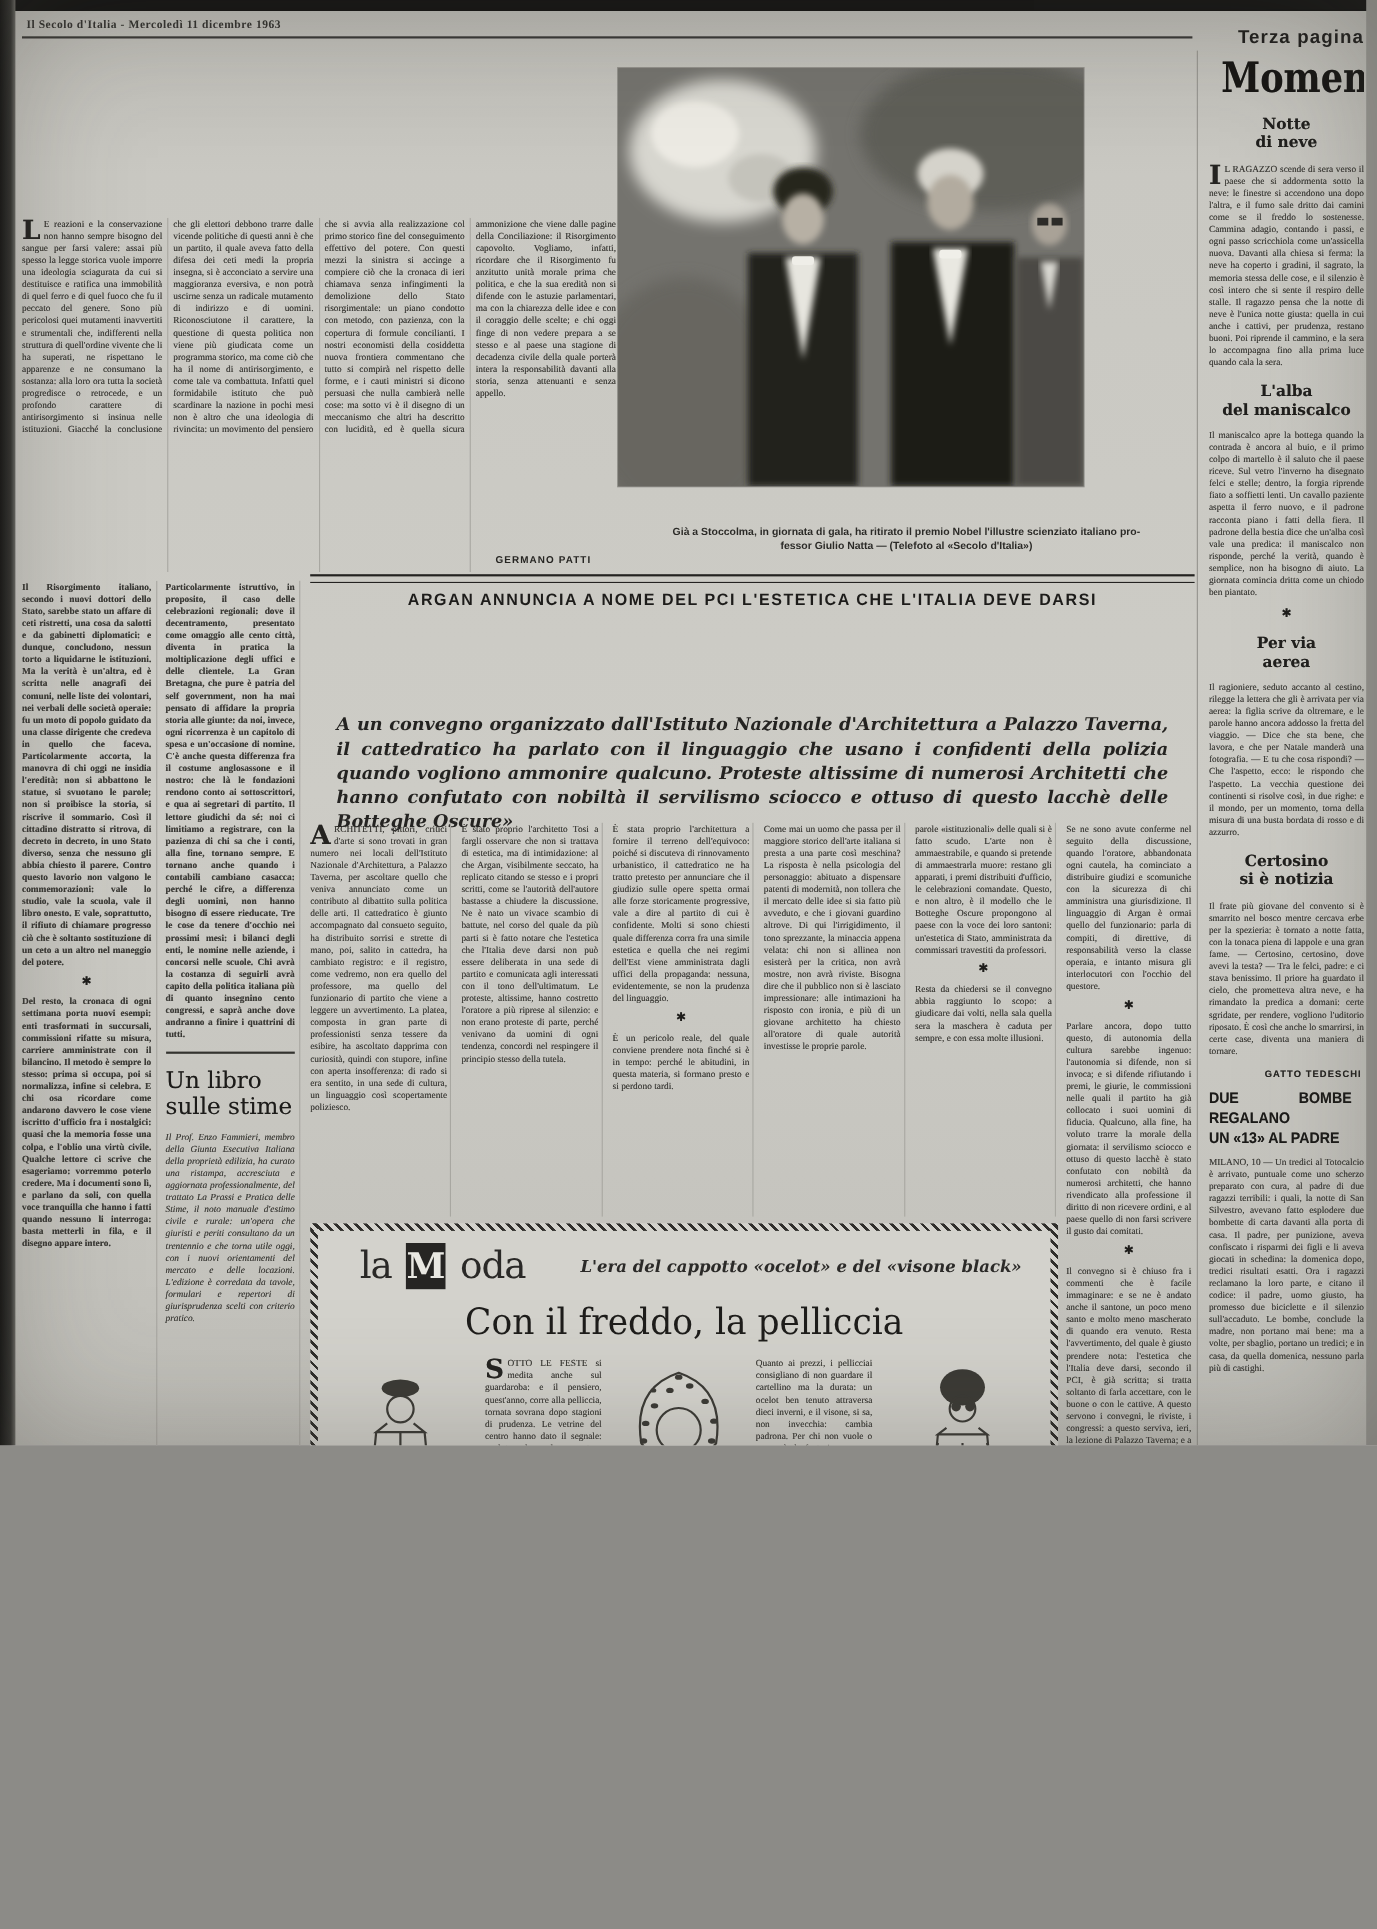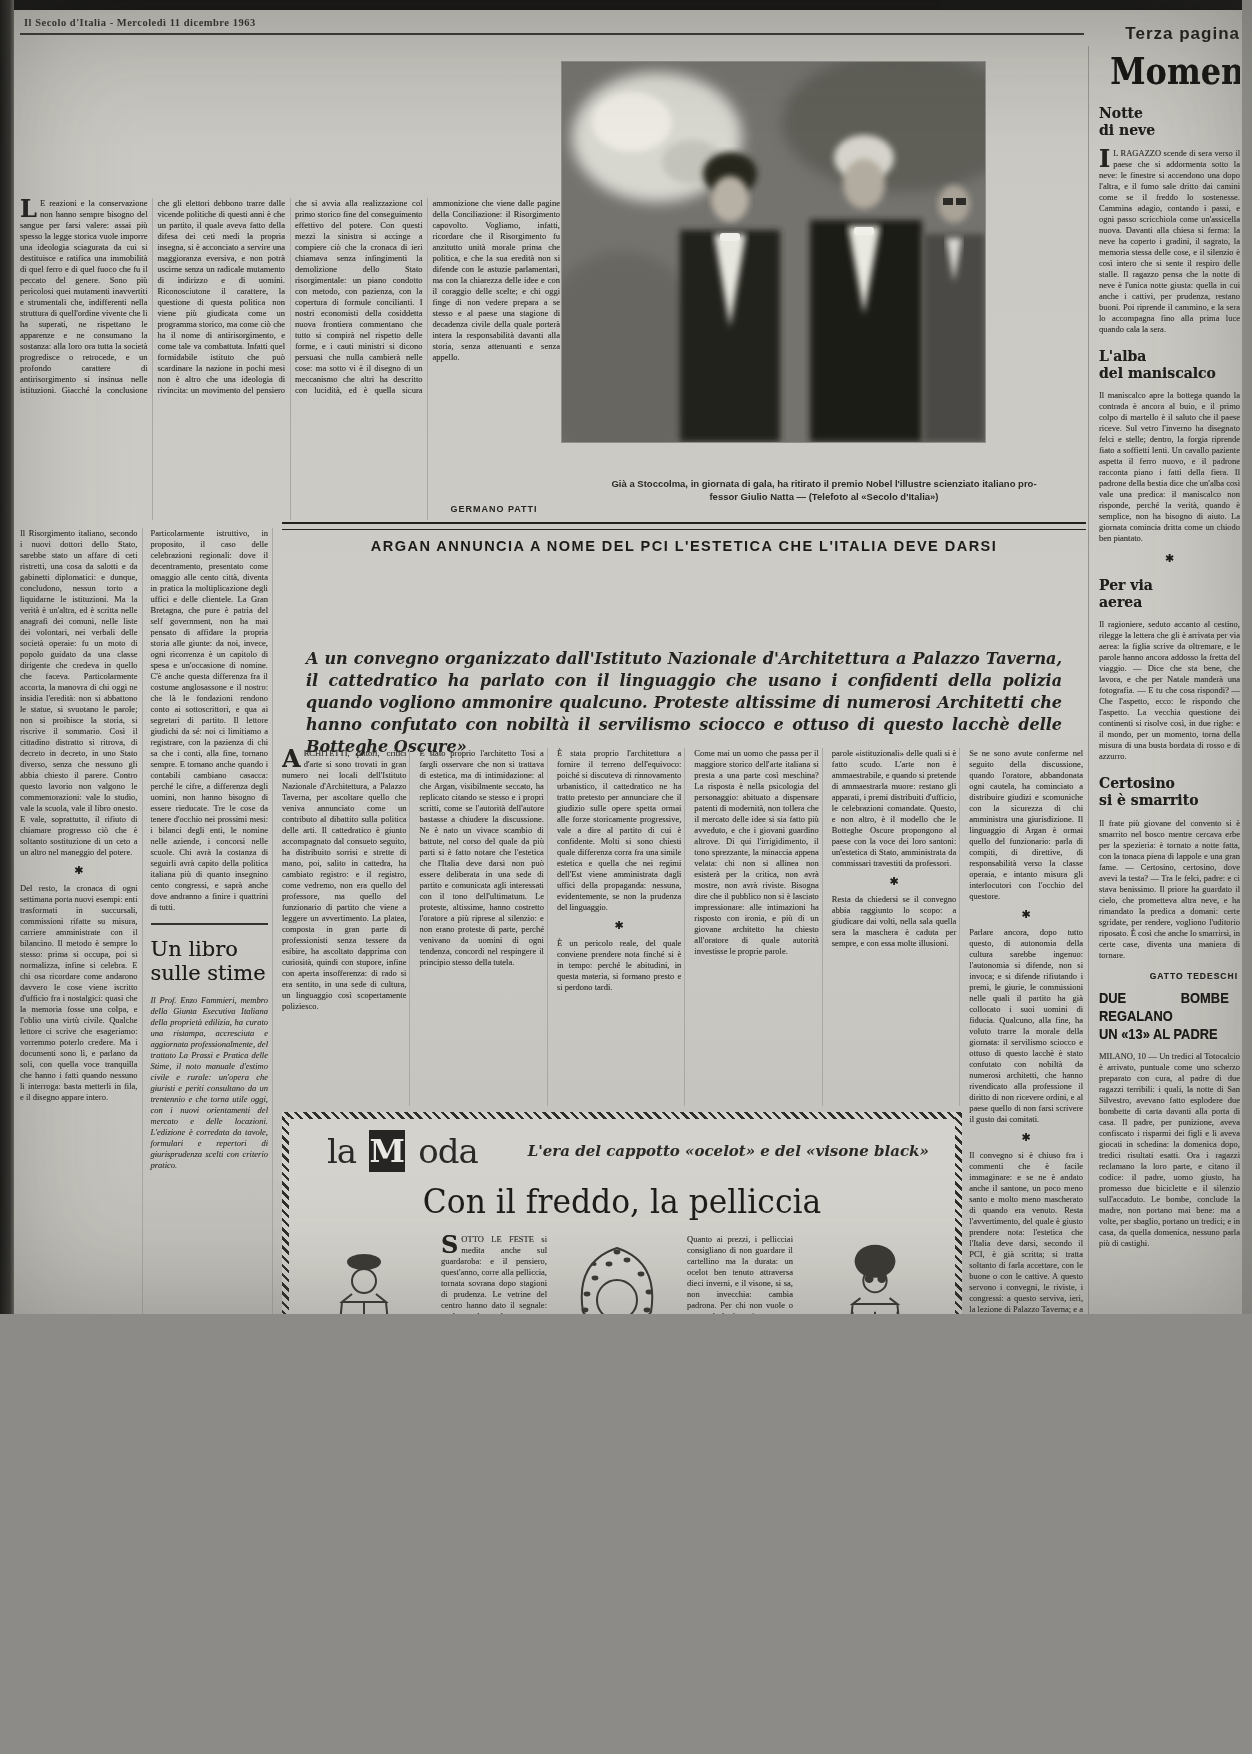--- a/index.html
+++ b/index.html
@@ -100,7 +100,7 @@
     text-shadow:0 0 .4px rgba(40,40,36,.5);}
   .m-title{font:700 38px/42px "DejaVu Serif",serif;color:#171614;text-align:center;
     transform:scaleX(.84);transform-origin:center;margin:4px 0 10px 0;}
-  .m-h{ font:700 14px/17px "DejaVu Serif",serif;color:#201f1d;margin:13px 0 6px 0;}
+  .m-h{ text-align:center;font:700 14px/17px "DejaVu Serif",serif;color:#201f1d;margin:13px 0 6px 0;}
   .m-byline{text-align:right;font:700 8.5px "Liberation Sans",sans-serif;letter-spacing:1px;
     color:#262522;margin:10px 2px 8px 0;}
   .bombe-h{font:700 14px/18px "Liberation Sans",sans-serif;color:#1b1a18;margin:6px 0 7px 0;

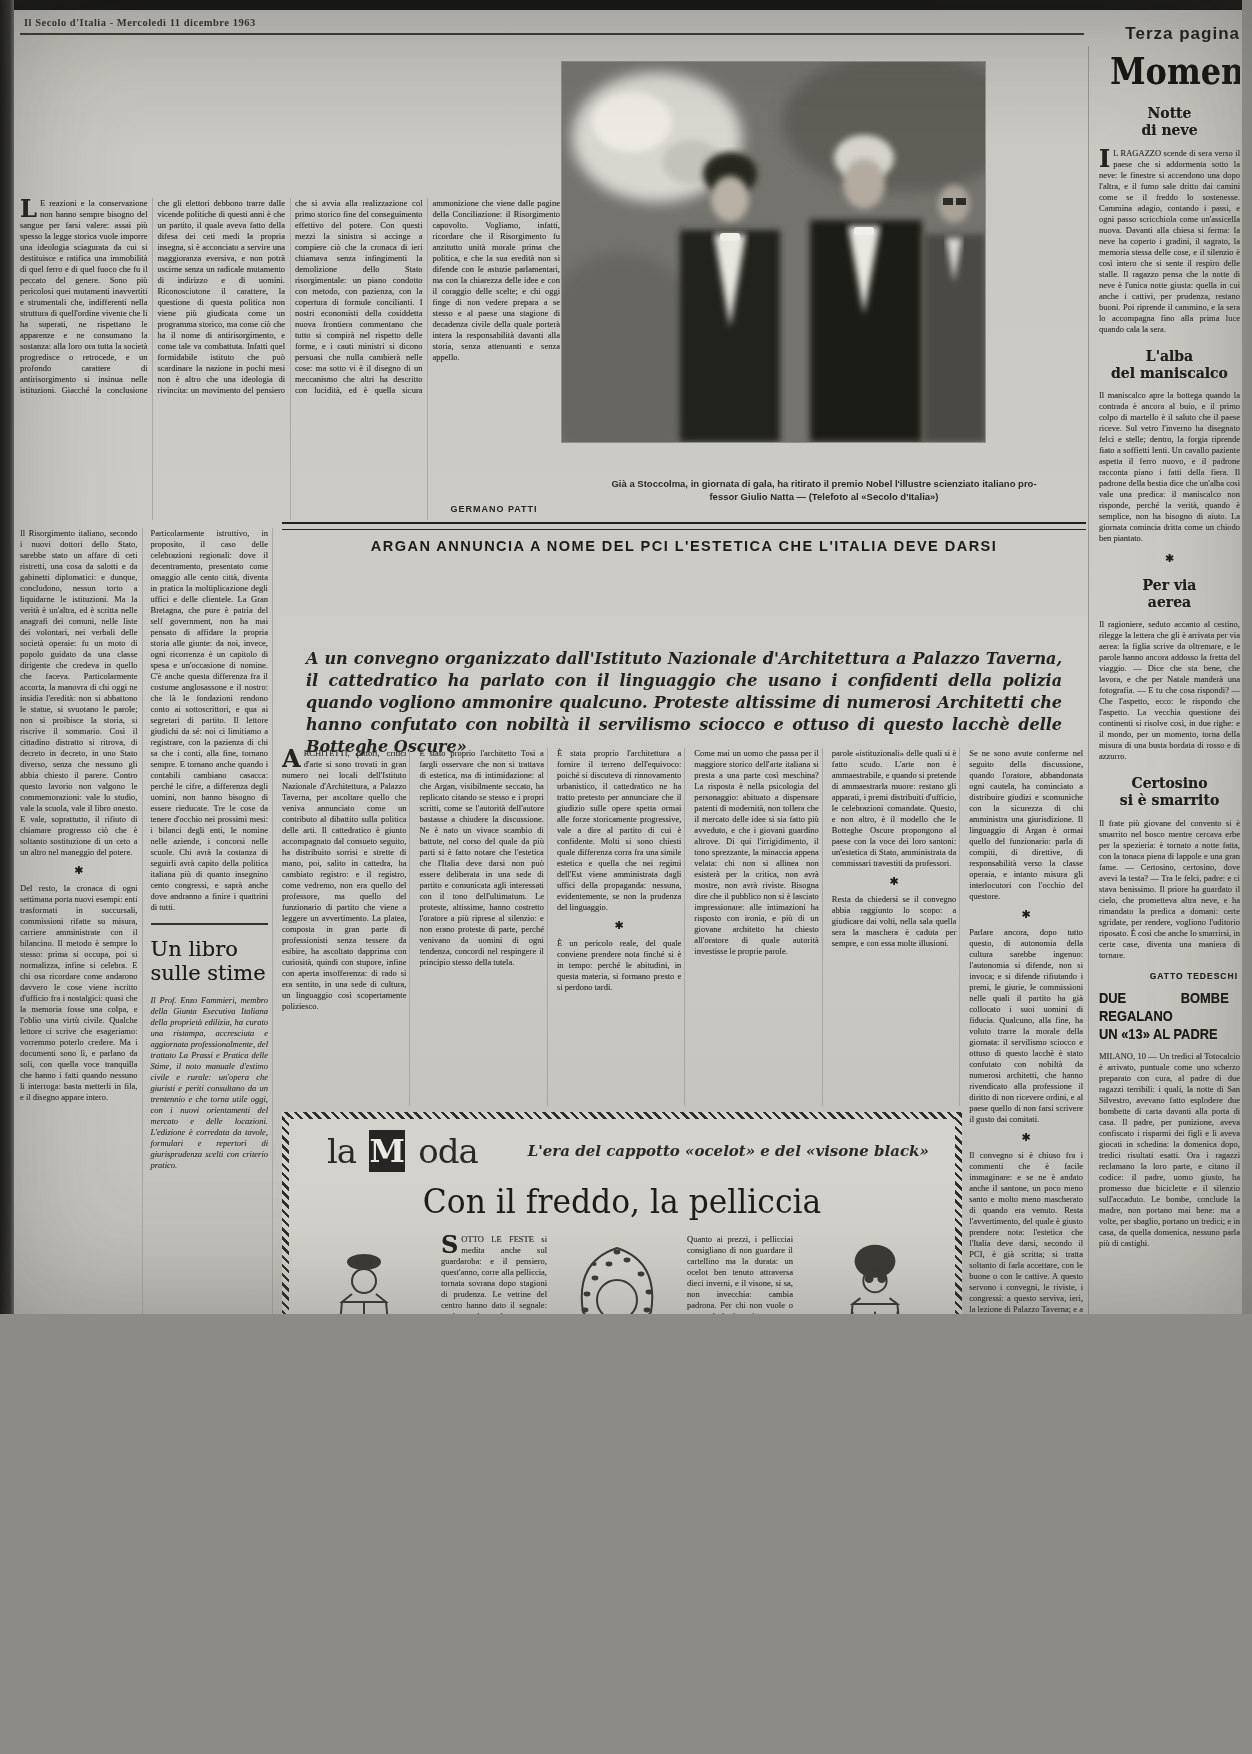--- a/index.html
+++ b/index.html
@@ -64,7 +64,7 @@
     font:8.5px/11px "Liberation Serif",serif;text-align:justify;color:#3a3935;
     text-shadow:0 0 .4px rgba(40,40,36,.5);}
   .lcol.last{margin-right:0;border-right:none;}
-  .lcol p{margin:0 0 6px 0;}
+  .lcol p{margin:0 0 6px 0;font-weight:bold;}
   .book-rule{height:2px;background:#34332f;margin:10px 0 12px 0;}
   .book-title{font:400 21px/24px "DejaVu Serif",serif;color:#1c1b19;margin-bottom:10px;}
   .book-body{font:italic 8.5px/11px "Liberation Serif",serif;}

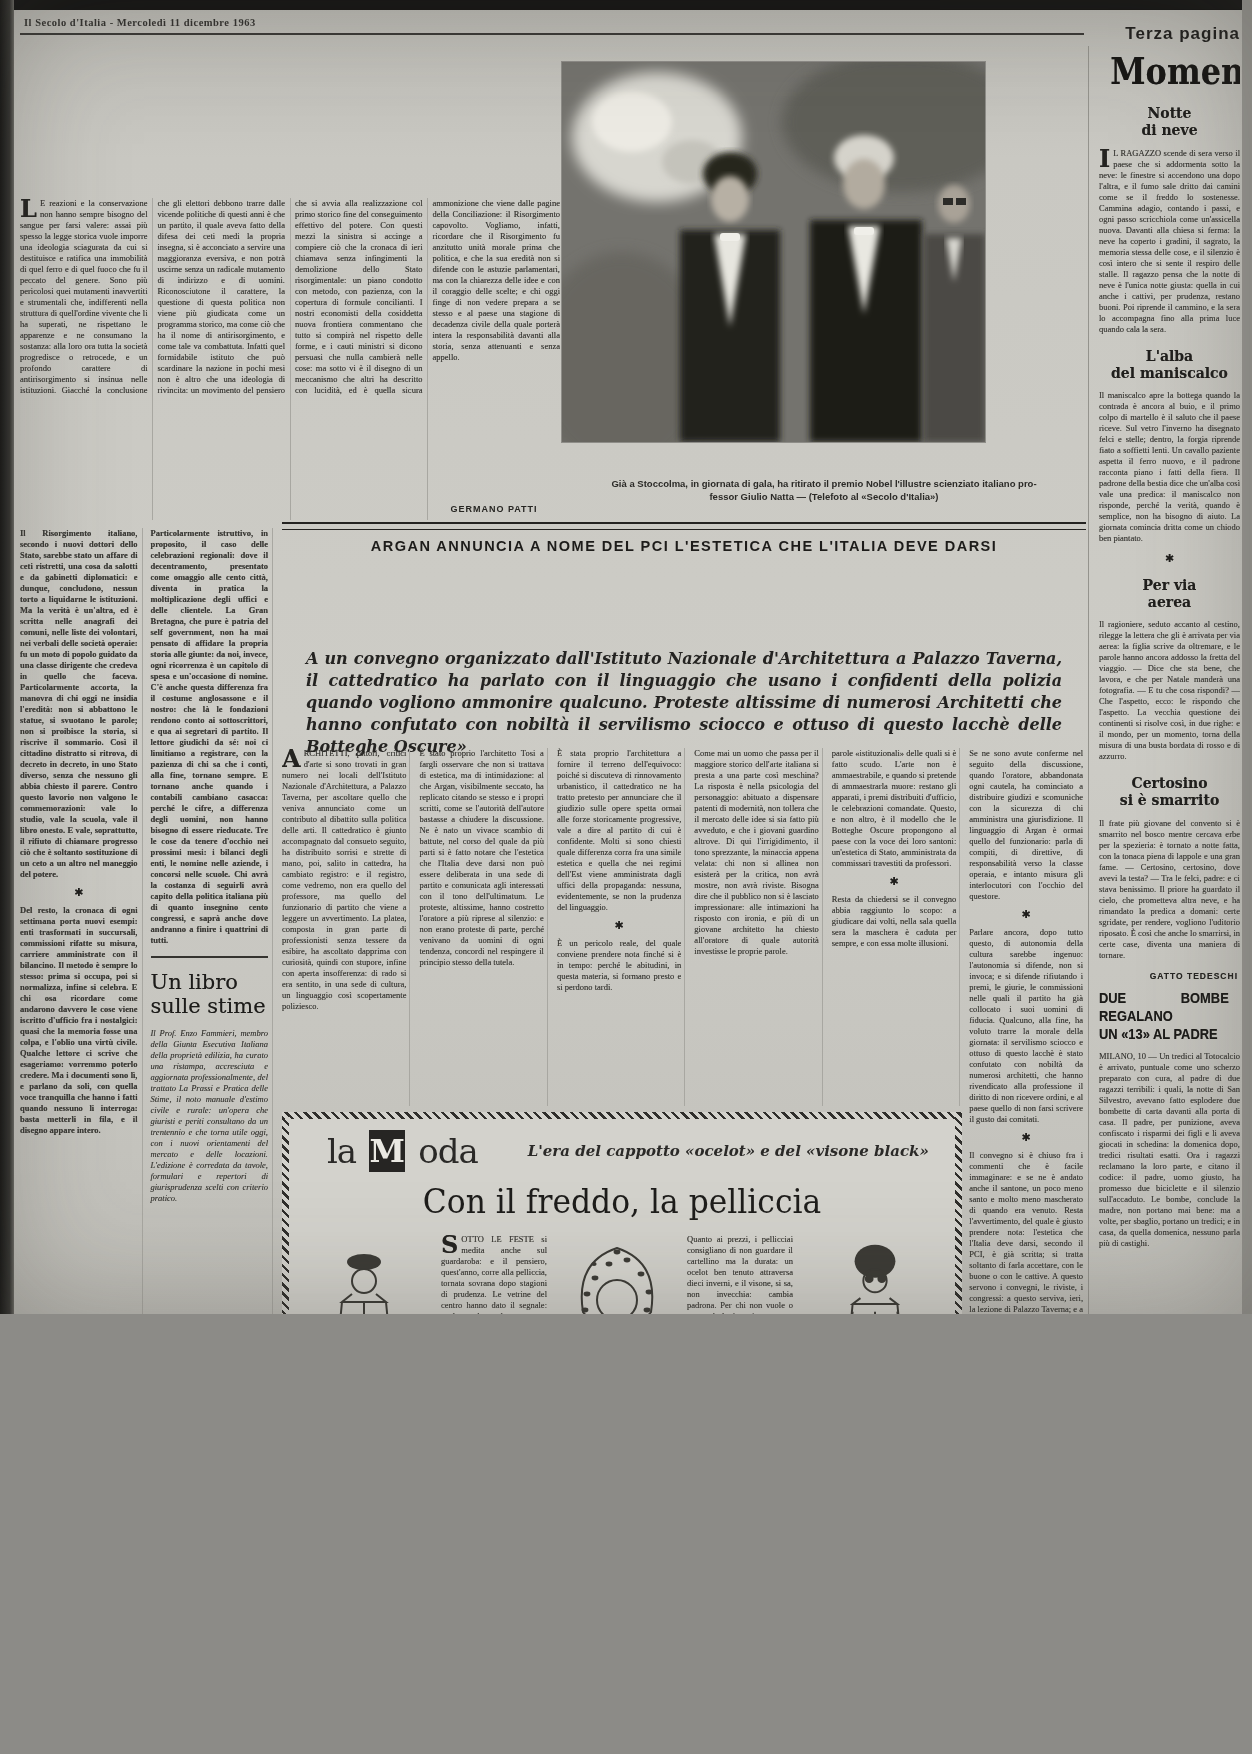--- a/index.html
+++ b/index.html
@@ -328,7 +328,7 @@
 
     <div class="m-h">
       <span>Certosino</span><br>
-      <span>si è smarrito</span>
+      <span>si è notizia</span>
     </div>
     <p>Il frate più giovane del convento si è smarrito nel bosco mentre cercava erbe per la spezieria: è tornato a notte fatta, con la tonaca piena di lappole e una gran fame. — Certosino, certosino, dove avevi la testa? — Tra le felci, padre: e ci stava benissimo. Il priore ha guardato il cielo, che prometteva altra neve, e ha rimandato la predica a domani: certe sgridate, per rendere, vogliono l'uditorio riposato. È così che anche lo smarrirsi, in certe case, diventa una maniera di tornare.</p>
 

